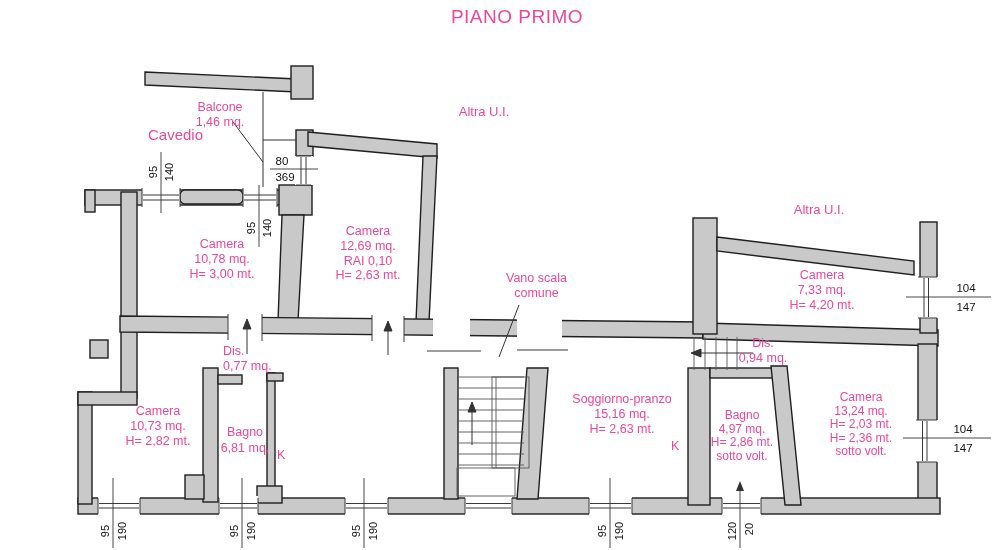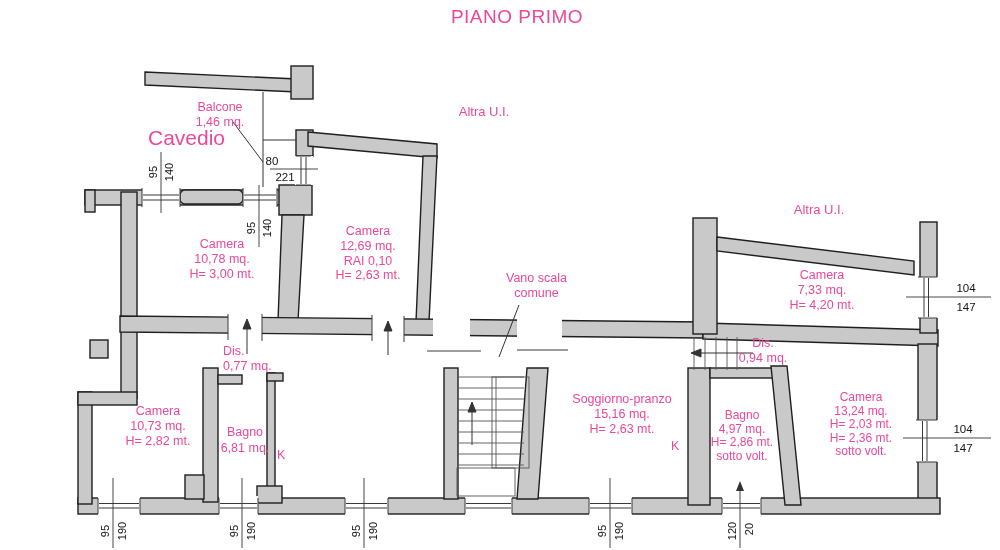--- a/index.html
+++ b/index.html
@@ -12,7 +12,7 @@
        transform:translateX(-50%);white-space:nowrap;color:#ec4899;}
   .lbl-left{transform:none;text-align:left;}
   .title{font-size:19px;letter-spacing:.5px;}
-  .big{font-size:21px;}
+  .big{font-size:15px;}
   .mid{font-size:13px;text-align:center;}
   .sm{font-size:12px;line-height:1.13;}
   .dimh{position:absolute;transform:translate(-50%,-50%);font-size:11.5px;white-space:nowrap;}

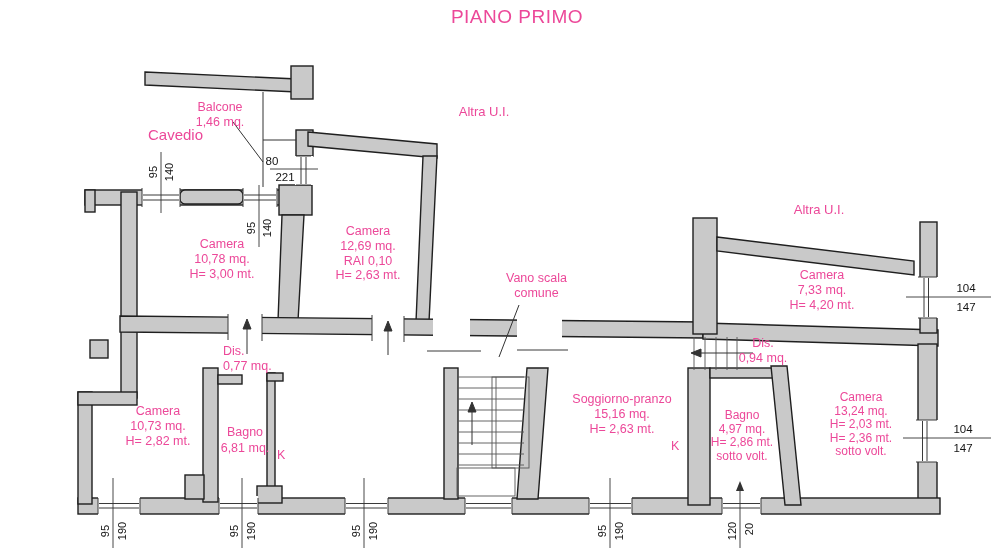--- a/index.html
+++ b/index.html
@@ -225,7 +225,7 @@
   <span class="dimv" style="left:251px;top:228px;">95</span>
   <span class="dimv" style="left:267px;top:228px;">140</span>
 
-  <span class="dimh" style="left:272px;top:161px;">80</span>
+  <span class="dimh" style="left:282px;top:161px;">80</span>
   <span class="dimh" style="left:285px;top:177px;">221</span>
 
   <span class="dimh" style="left:966px;top:288px;">104</span>

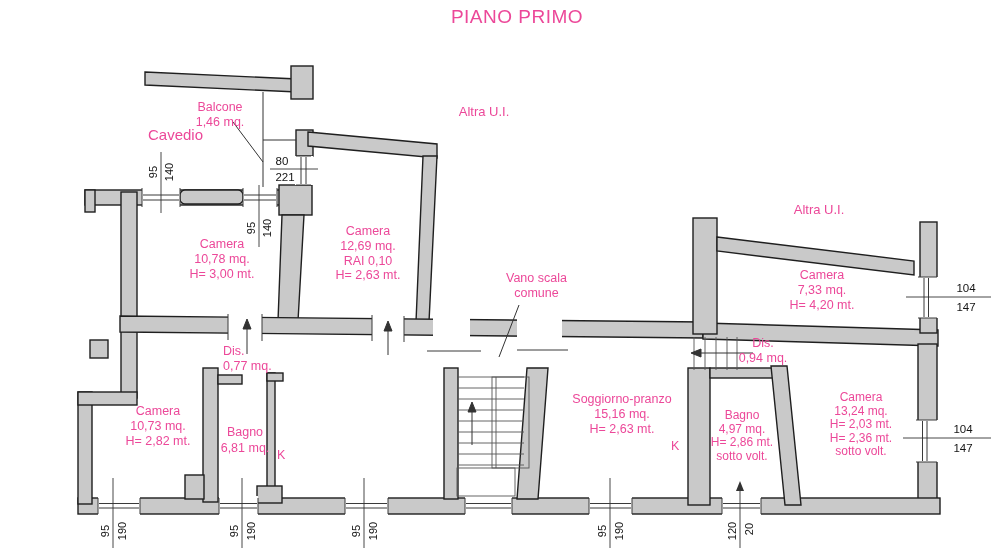--- a/index.html
+++ b/index.html
@@ -226,7 +226,7 @@
   <span class="dimv" style="left:267px;top:228px;">140</span>
 
   <span class="dimh" style="left:282px;top:161px;">80</span>
-  <span class="dimh" style="left:285px;top:177px;">221</span>
+  <span class="dimh" style="left:285px;top:177px;">369</span>
 
   <span class="dimh" style="left:966px;top:288px;">104</span>
   <span class="dimh" style="left:966px;top:307px;">147</span>

